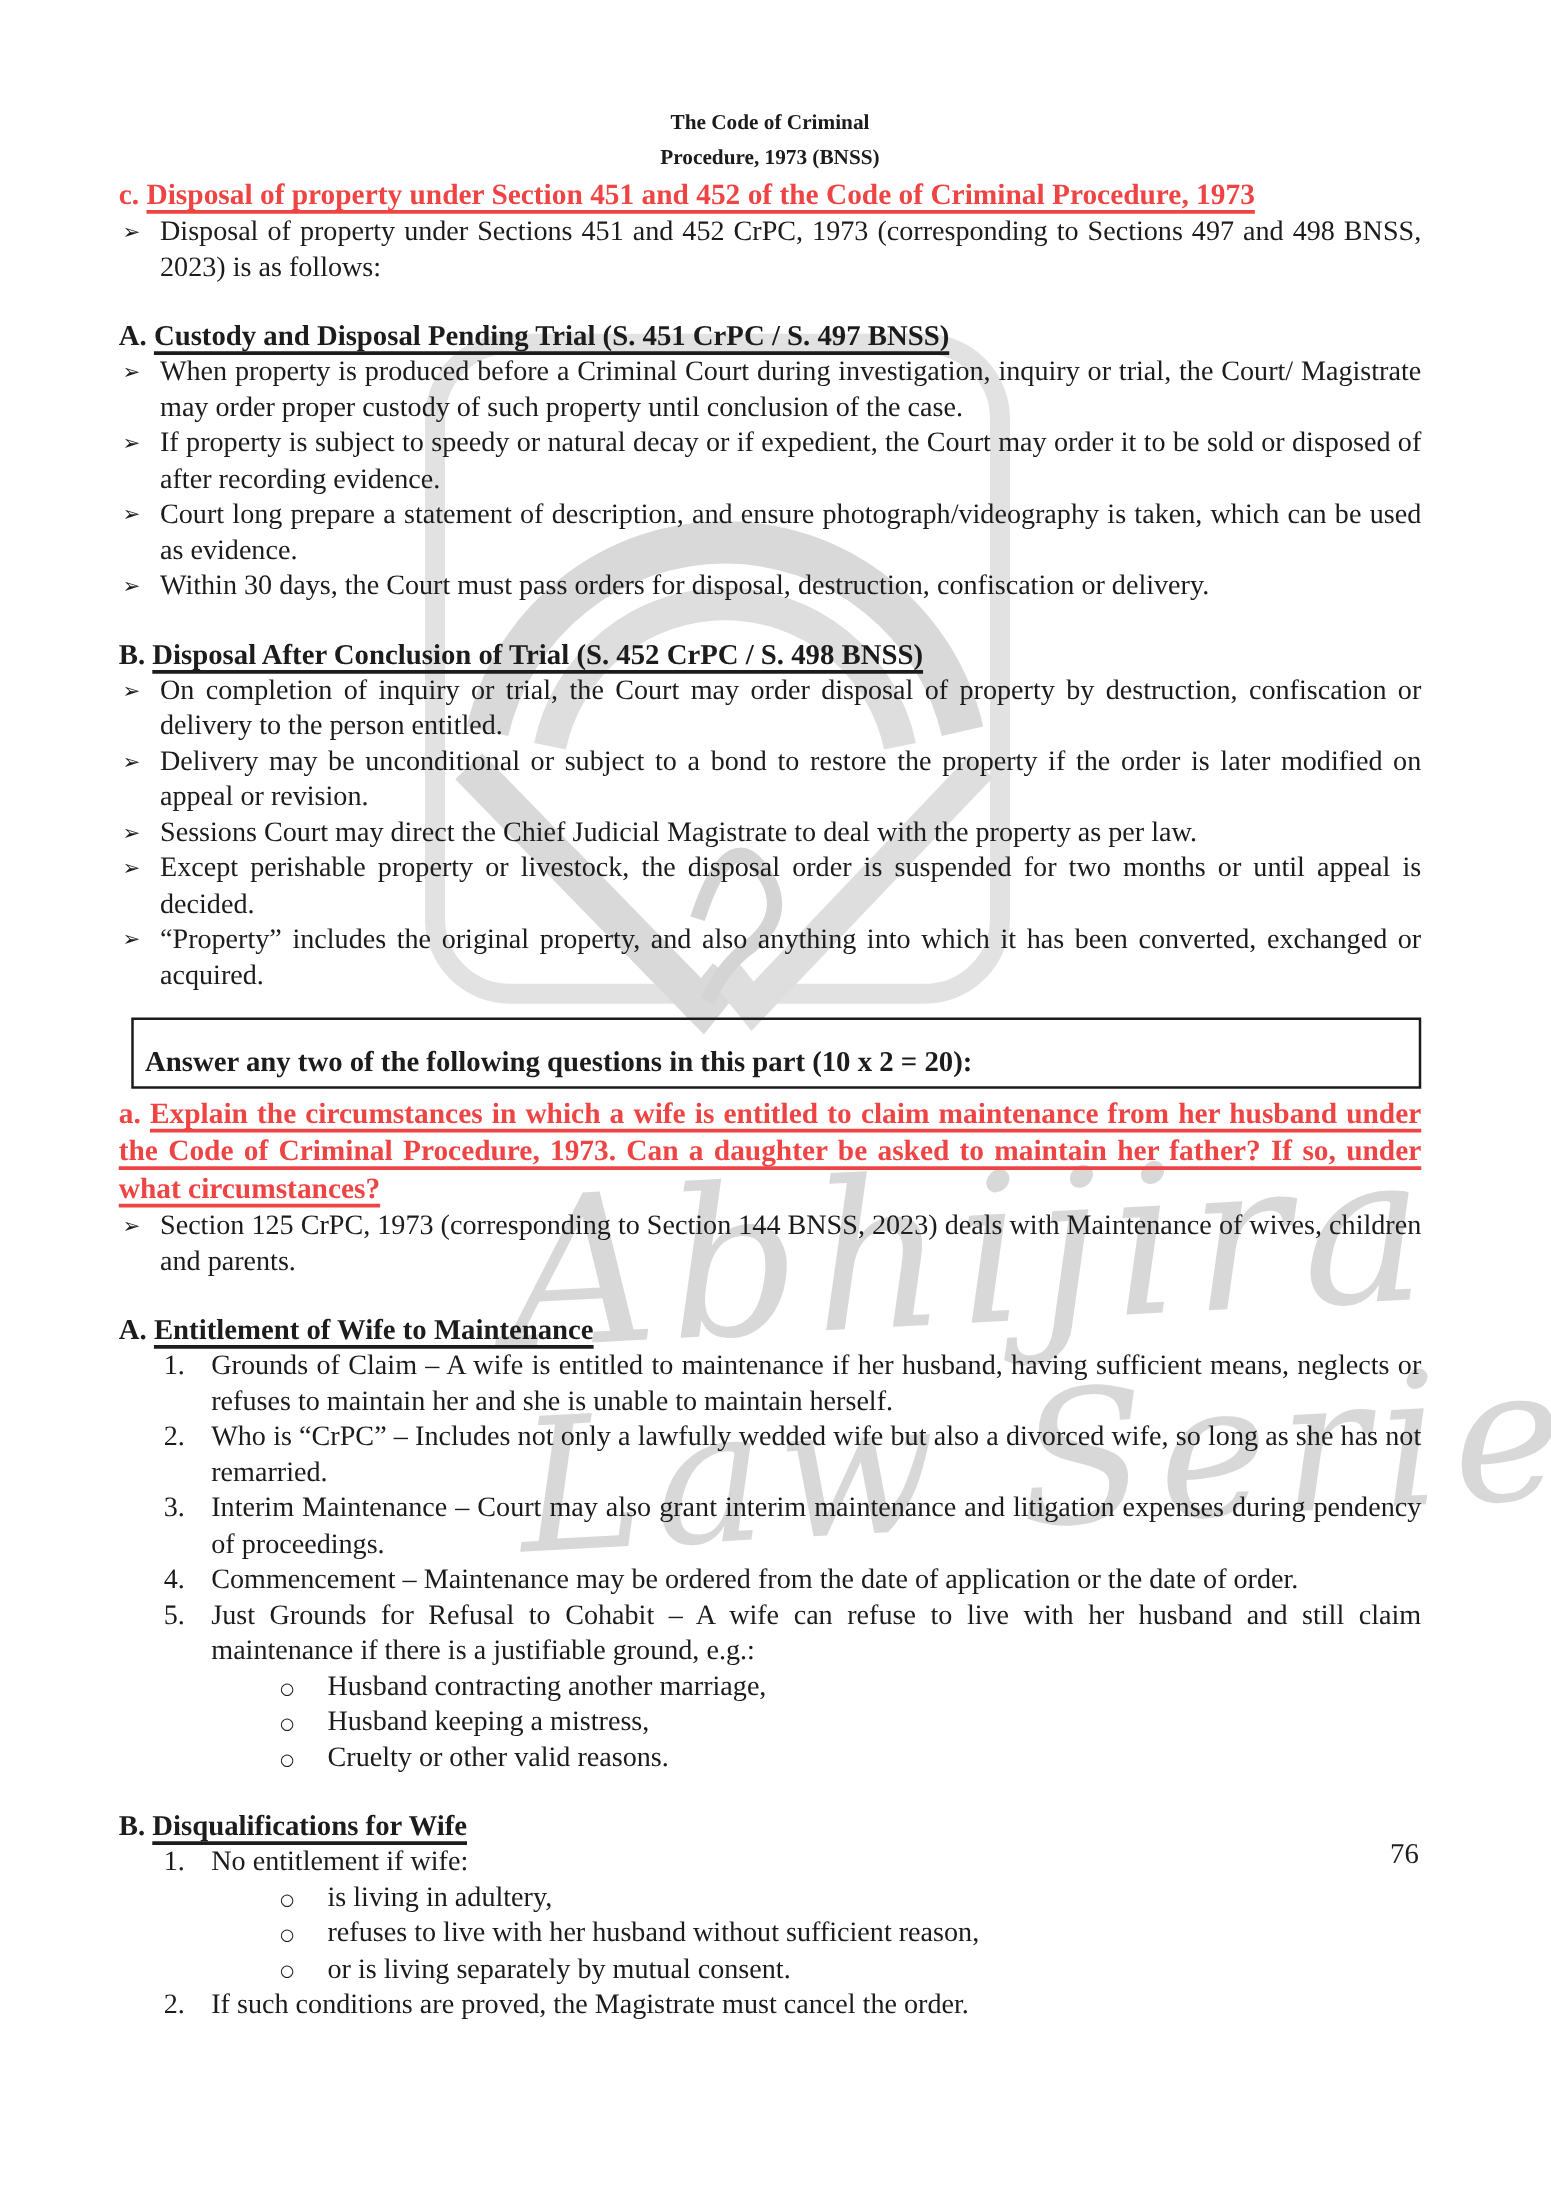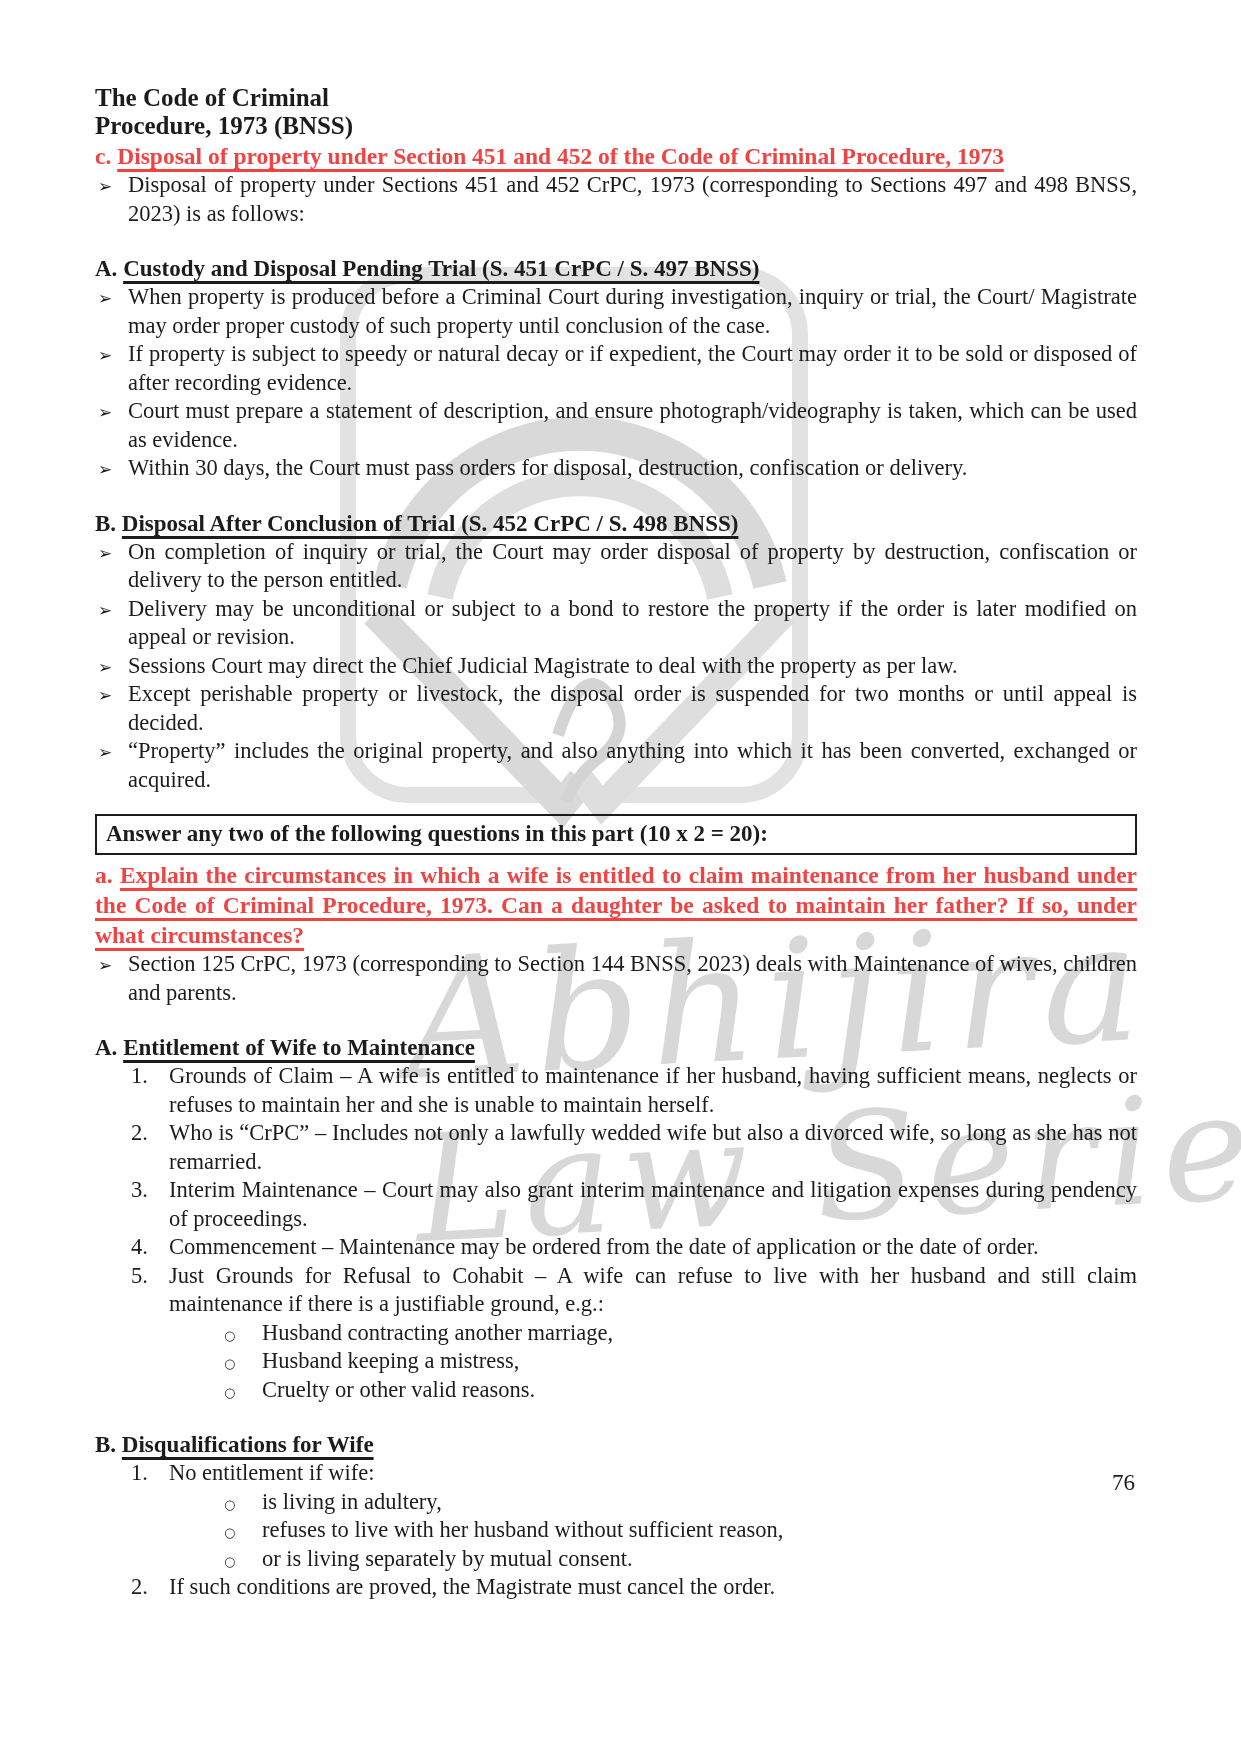--- a/index.html
+++ b/index.html
@@ -29,9 +29,9 @@
     padding:84px 104px 0 95px;
   }
   .doc-header{
-    text-align:left;
-    font-weight:bold;
-    font-size:25px;
+    text-align:center;
+    font-weight:bold;
+    font-size:17px;
     line-height:28px;
   }
   .q-heading{

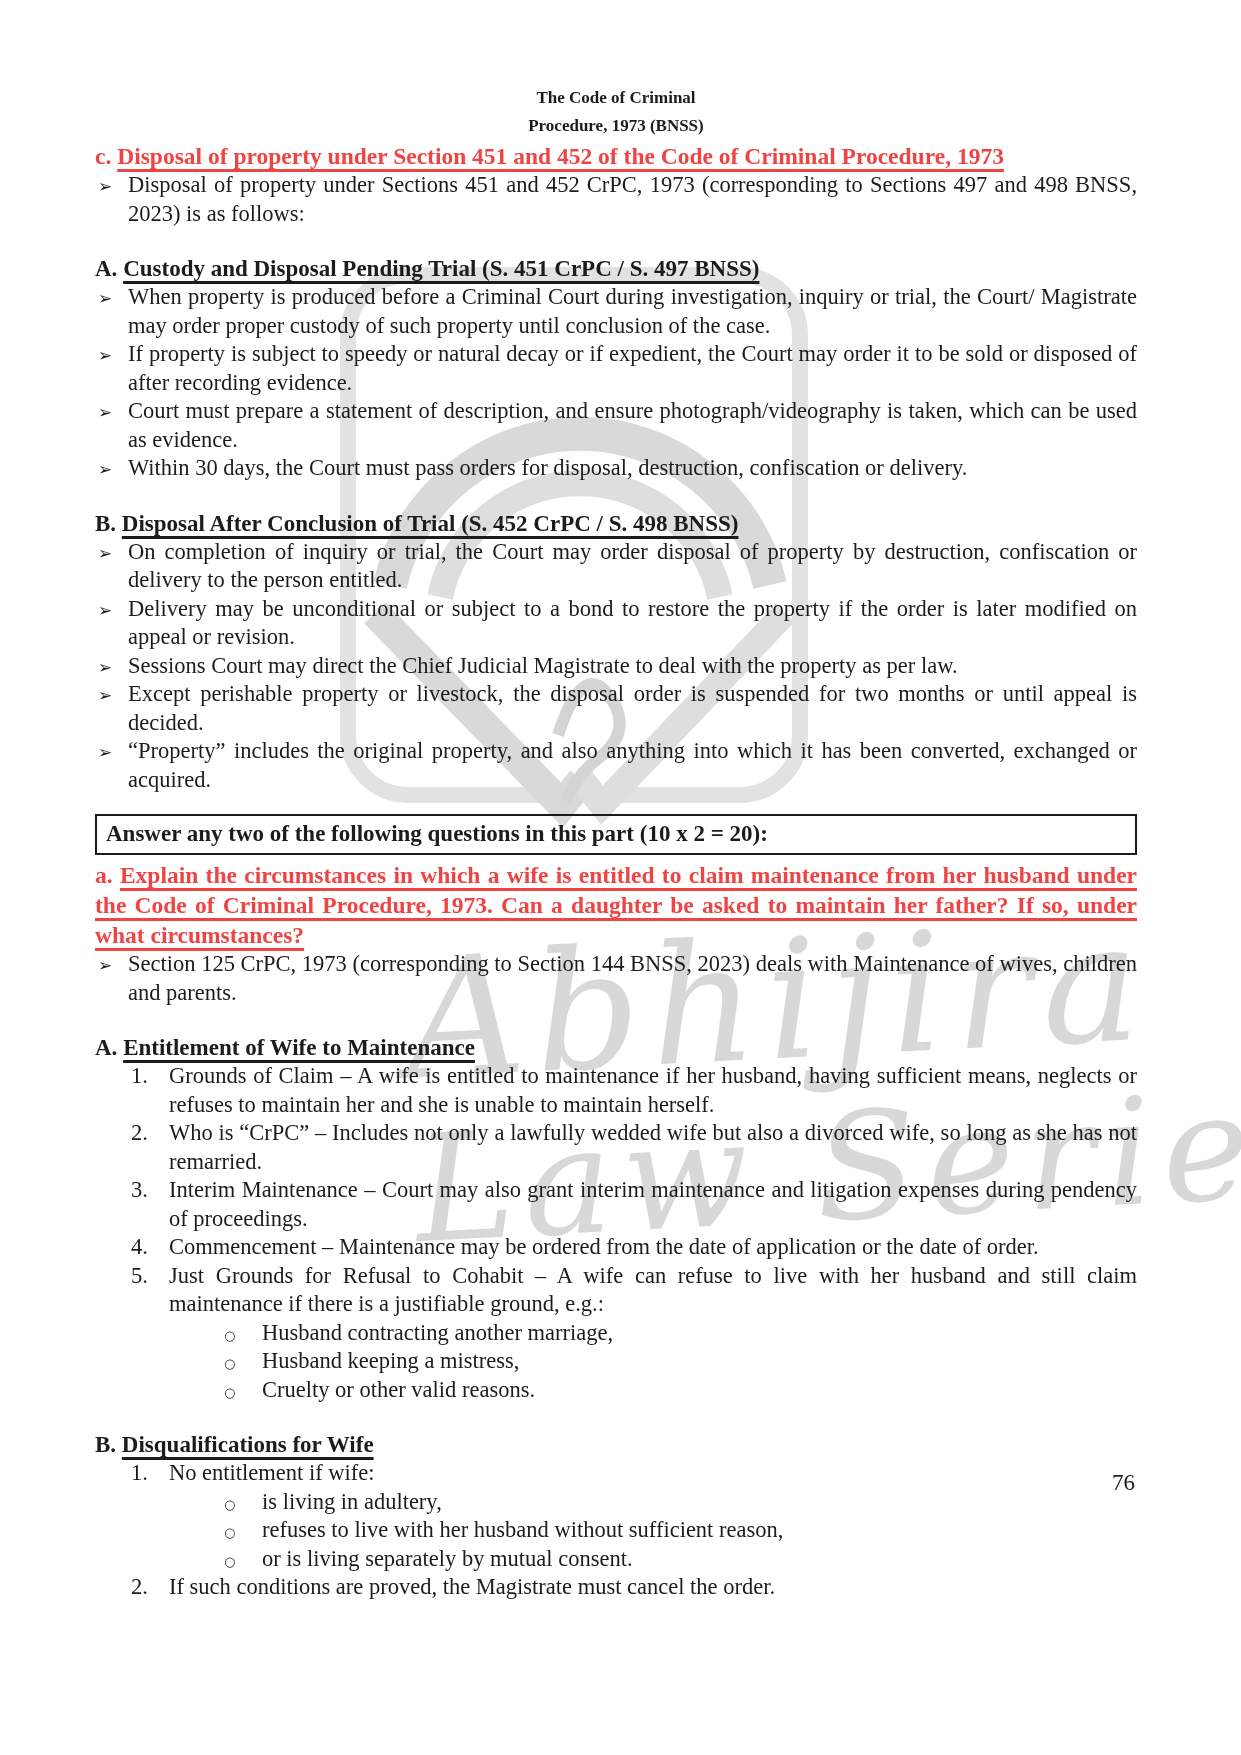--- a/index.html
+++ b/index.html
@@ -151,7 +151,7 @@
     </div>
     <div class="bullet">
       <span class="mk">➢</span>
-      <span><span>Court must prepare a </span><span class="b">statement of description</span><span>, and ensure </span><span class="b">photograph/videography</span><span> is taken, which can be used as evidence.</span></span>
+      <span><span>Court long prepare a </span><span class="b">statement of description</span><span>, and ensure </span><span class="b">photograph/videography</span><span> is taken, which can be used as evidence.</span></span>
     </div>
     <div class="bullet">
       <span class="mk">➢</span>

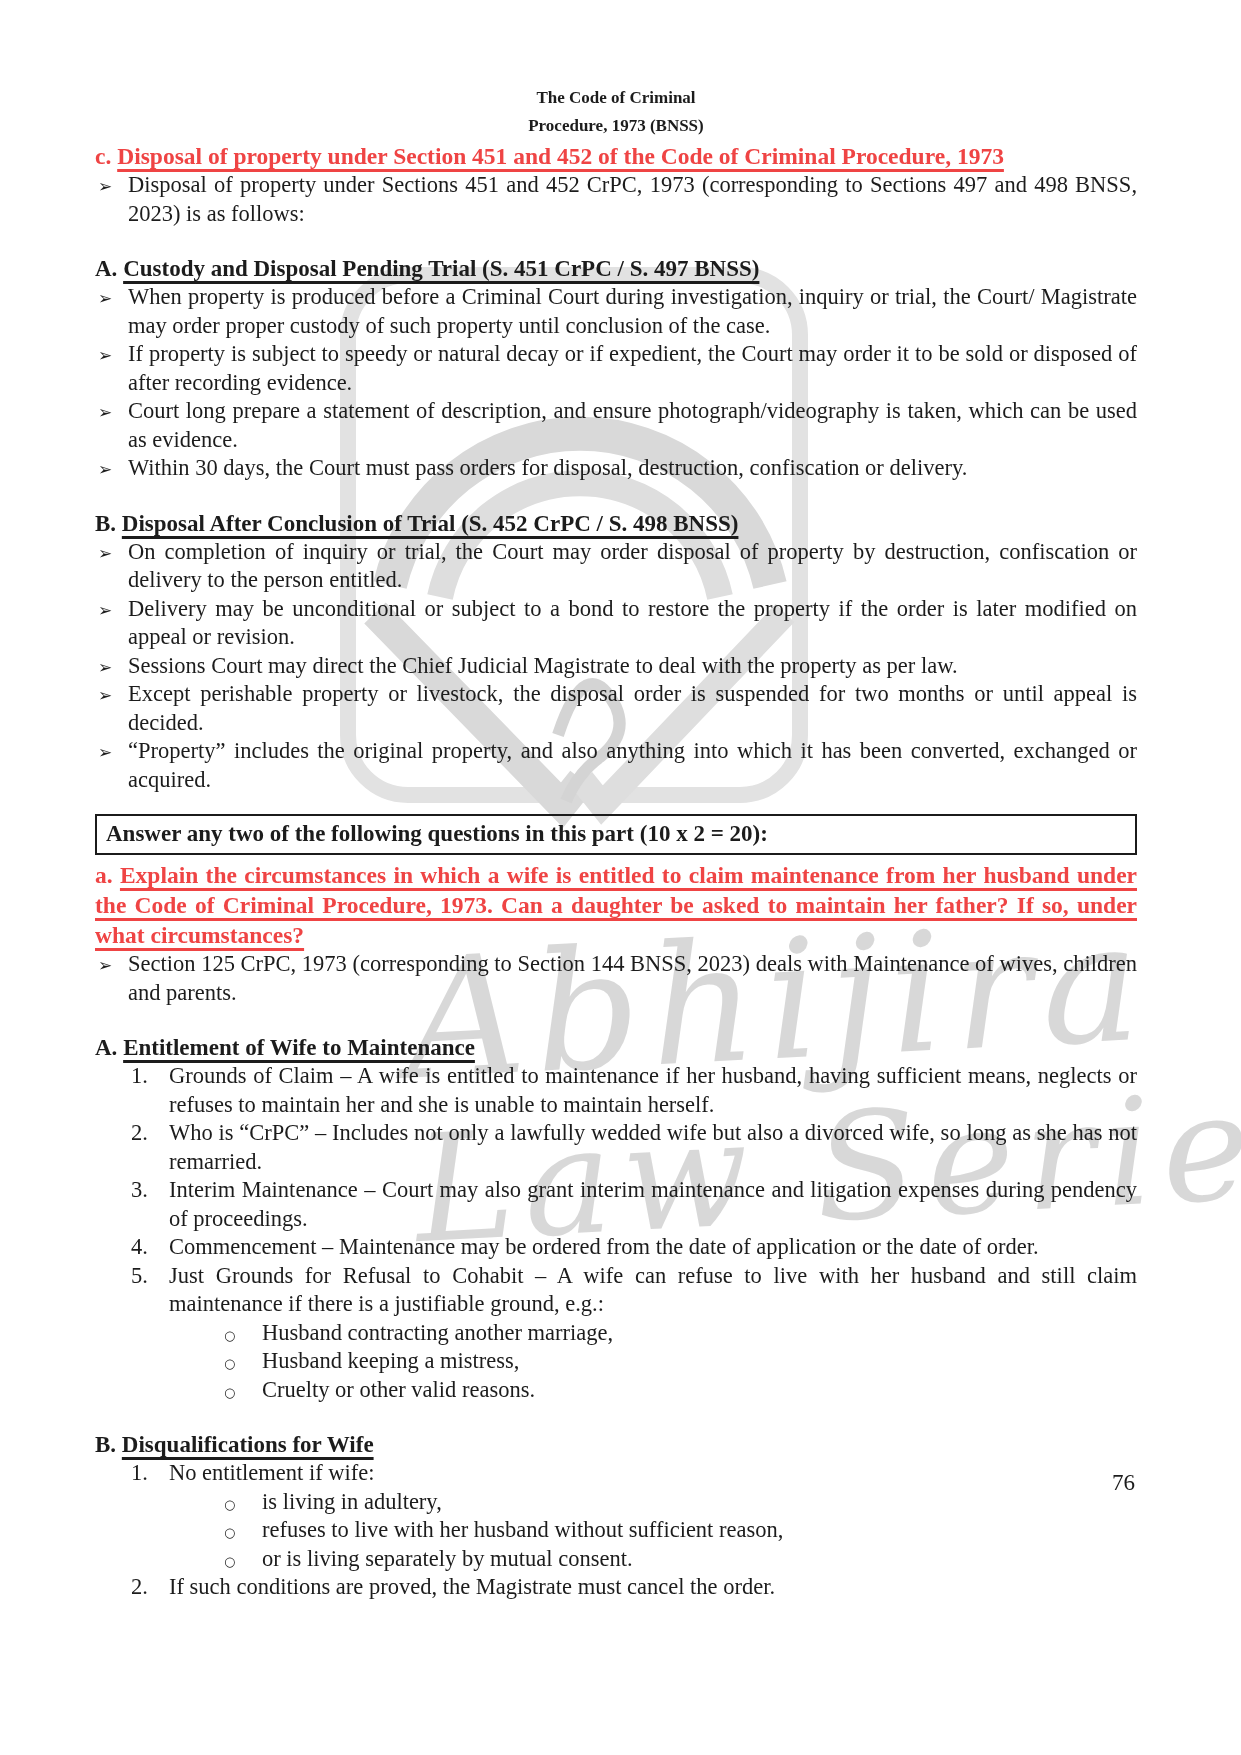--- a/index.html
+++ b/index.html
@@ -89,8 +89,8 @@
   .b{font-weight:normal;}
   .answer-box{
     border:2.5px solid #1b1b1b;
-    margin:20px 0 5px 0;
-    padding:3px 9px 5px 9px;
+    margin:20px 0 5px 10px;
+    padding:19px 9px 5px 9px;
     font-weight:bold;
     font-size:23px;
     line-height:29px;

